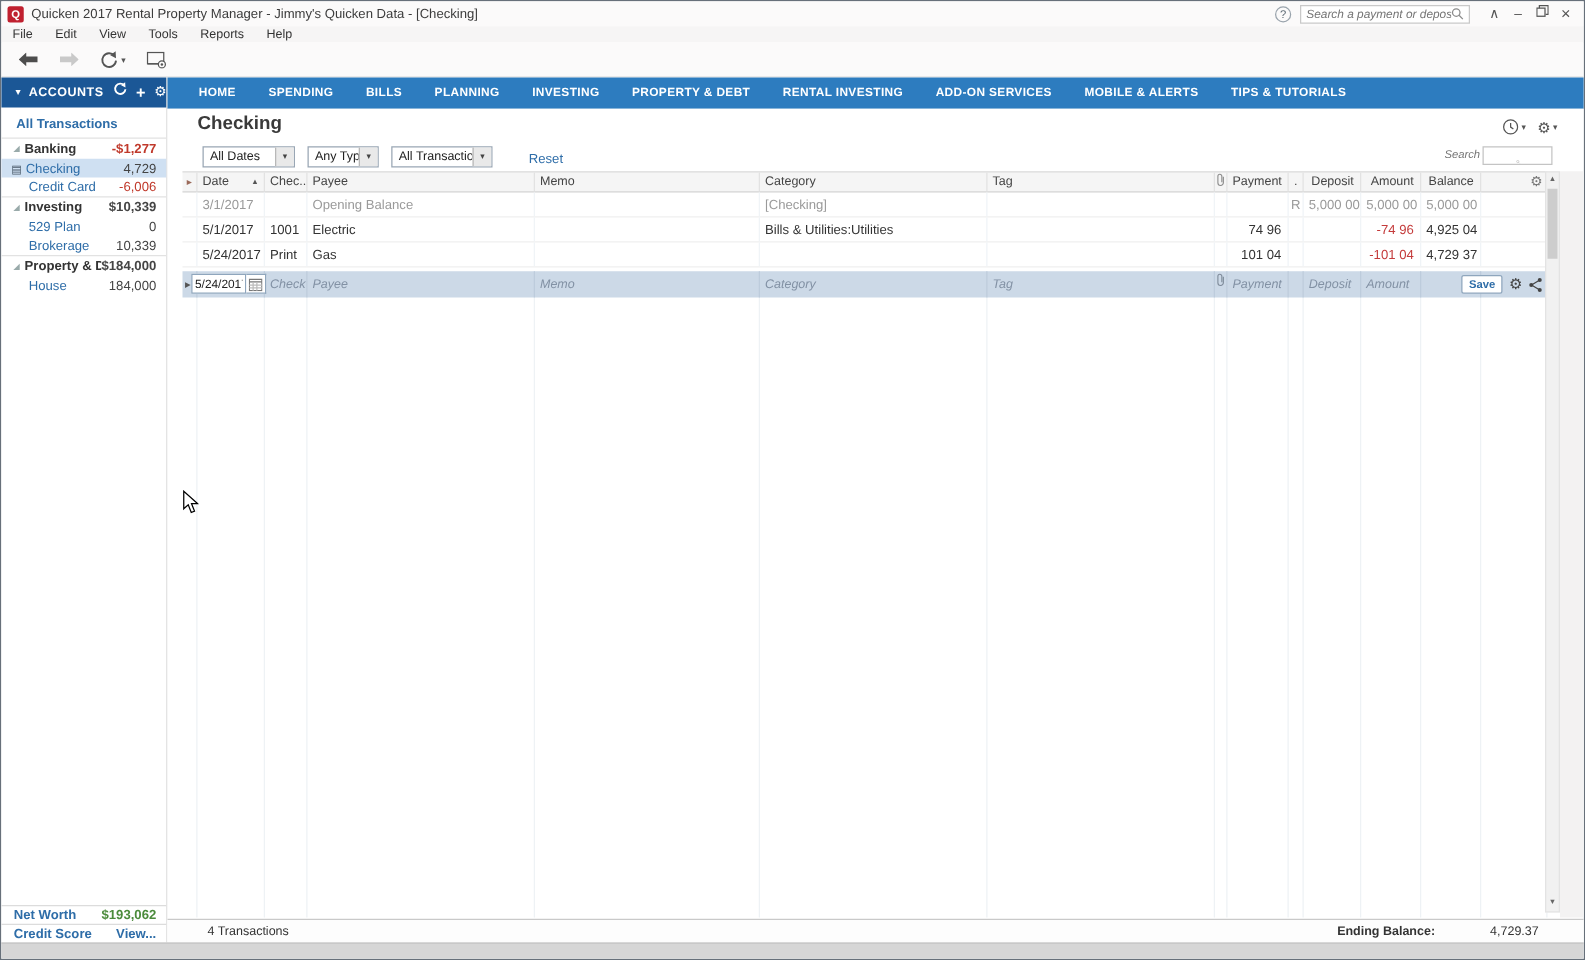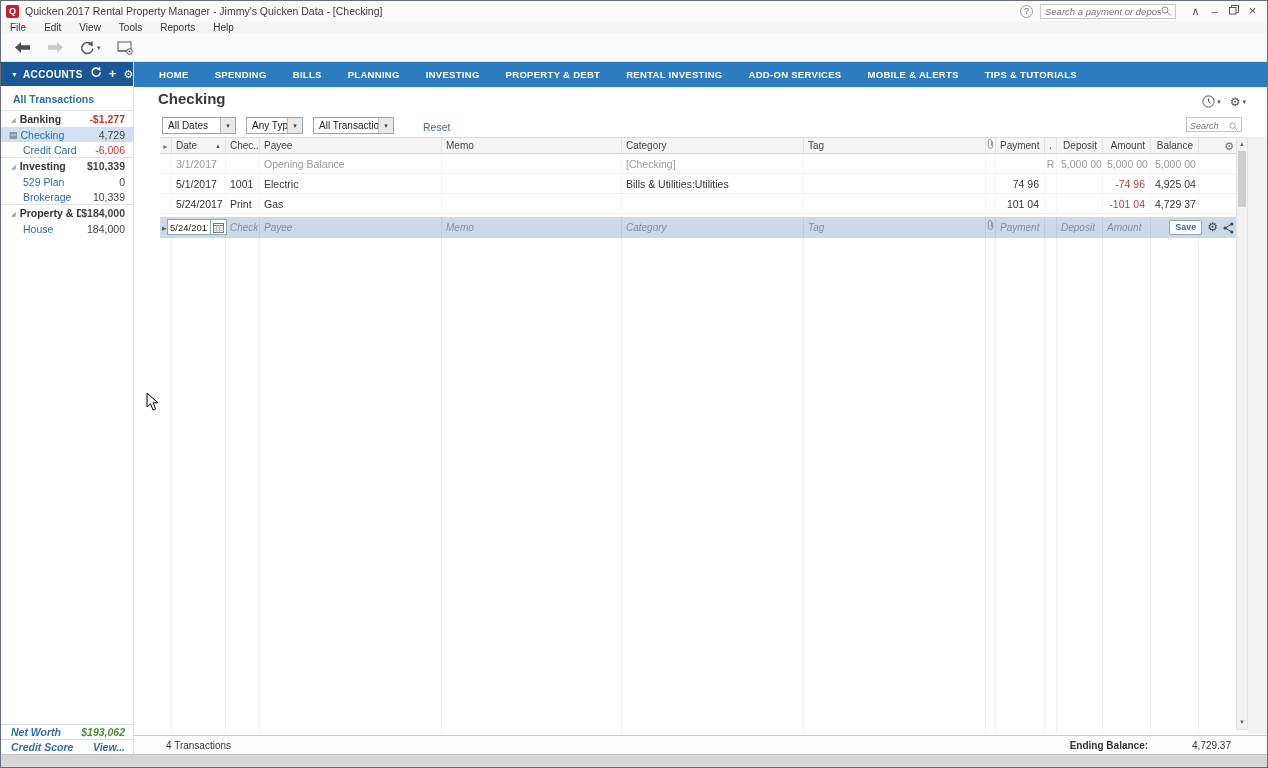--- a/index.html
+++ b/index.html
@@ -69,7 +69,7 @@
 .combo .dd{width:15px;background:#e9e9e9;border-left:1px solid #b8b8b8;text-align:center;font-size:7px;line-height:15px;color:#444;}
 .c1{width:74px;}.c2{width:57px;}.c3{width:81px;}
 .reset{color:#2e6da8;font-size:10.5px;margin-left:13px;padding:1px 6px;background:#fff;}
-.fsearch{position:absolute;right:25px;top:30px;width:56px;height:15px;border:1px solid #c4c4c4;background:#fff;display:flex;align-items:flex-end;padding:0 3px;}
+.fsearch{position:absolute;right:25px;top:30px;width:56px;height:15px;border:1px solid #c4c4c4;background:#fff;display:flex;align-items:center;padding:0 3px;flex-direction:column;}
 .fsearch input{border:none;outline:none;flex:1;min-width:0;font-size:9px;font-style:italic;color:#b5b5b5;background:transparent;font-family:inherit;}
 
 

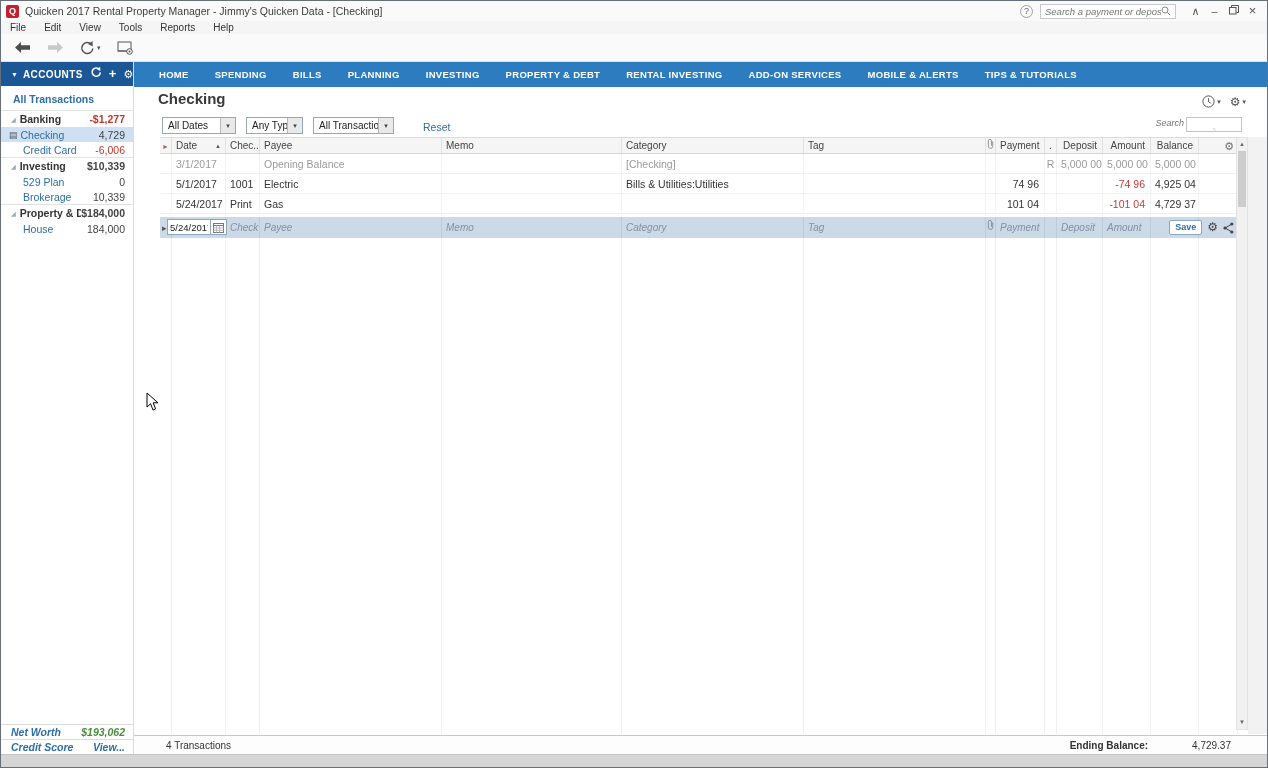--- a/index.html
+++ b/index.html
@@ -74,7 +74,7 @@
 
 
 .register{position:absolute;left:12px;top:50px;width:1092px;bottom:20px;display:flex;flex-direction:column;font-size:10.5px;}
-.cols{display:grid;grid-template-columns:12px 54px 34px 182px 180px 182px 182px 10px 49px 12px 46px 48px 48px 1fr;margin-left:14px;}
+.cols{display:grid;grid-template-columns:12px 54px 34px 182px 180px 182px 182px 10px 49px 12px 46px 48px 48px 1fr;}
 .cols>div{padding:0 4px;overflow:hidden;white-space:nowrap;}
 .hdr{height:17px;line-height:16px;background:#f5f5f5;border-top:1px solid #dcdcdc;border-bottom:1px solid #d5d5d5;color:#444;font-size:10px;}
 .hdr>div{border-right:1px solid #e2e2e2;}

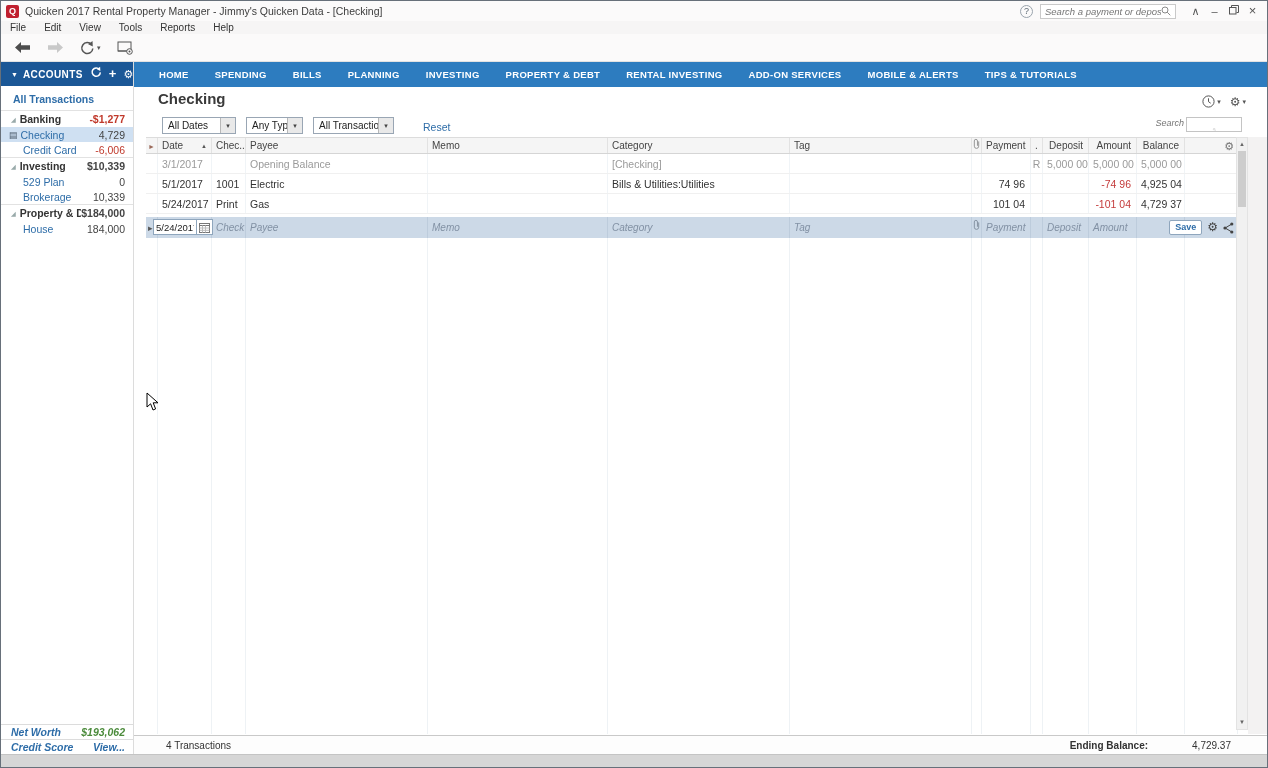--- a/index.html
+++ b/index.html
@@ -46,7 +46,7 @@
 .sb-row.sel{background:#cfe0f2;padding-left:8px;}
 .sb-row.sel .regicon{color:#4a5a6a;font-size:9px;margin-right:3px;}
 .sb-bottom{position:absolute;bottom:0;left:0;right:0;}
-.sb-bottom .sb-row{height:15px;border-top:1px solid #dcdcdc;font-style:italic;}
+.sb-bottom .sb-row{height:15px;border-top:1px solid #dcdcdc;}
 .sb-bottom .nm{color:#2e6da8;font-weight:bold;}
 .sb-bottom .green{color:#4b8b3b;font-weight:bold;}
 .sb-bottom .vlink{color:#2e6da8;font-weight:bold;}

